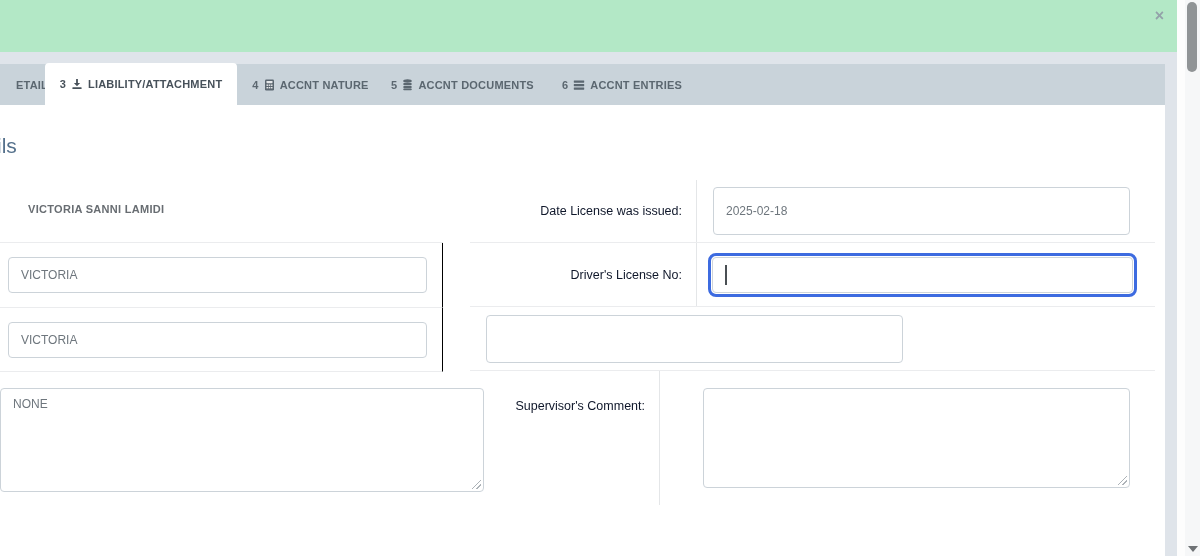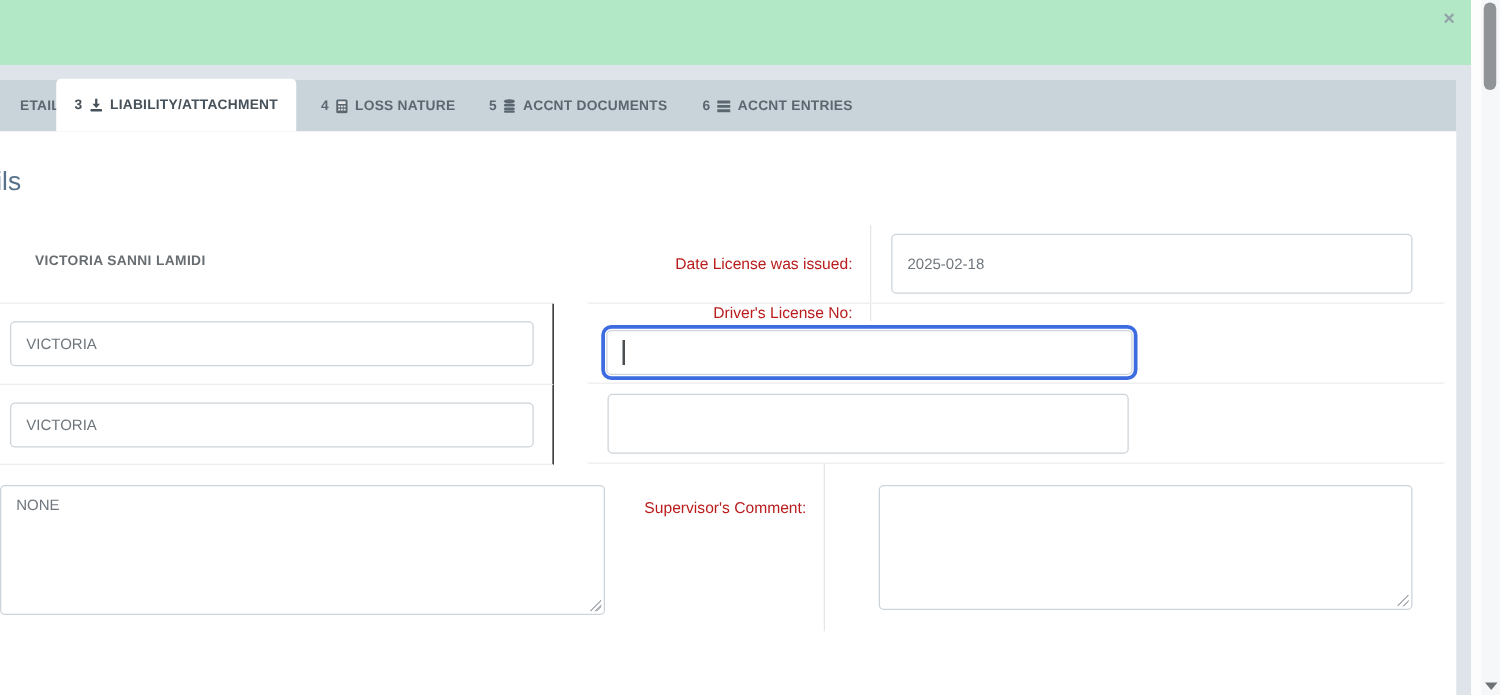--- a/index.html
+++ b/index.html
@@ -130,7 +130,7 @@
             <rect x="6.9" y="8" width="1.6" height="1.4" fill="rgba(255,255,255,0.85)"></rect>
           </svg>
         </span>
-      <span>LOSS NATURE</span>
+      <span>ACCNT NATURE</span>
     </div>
 
     <div class="tab tab-5">

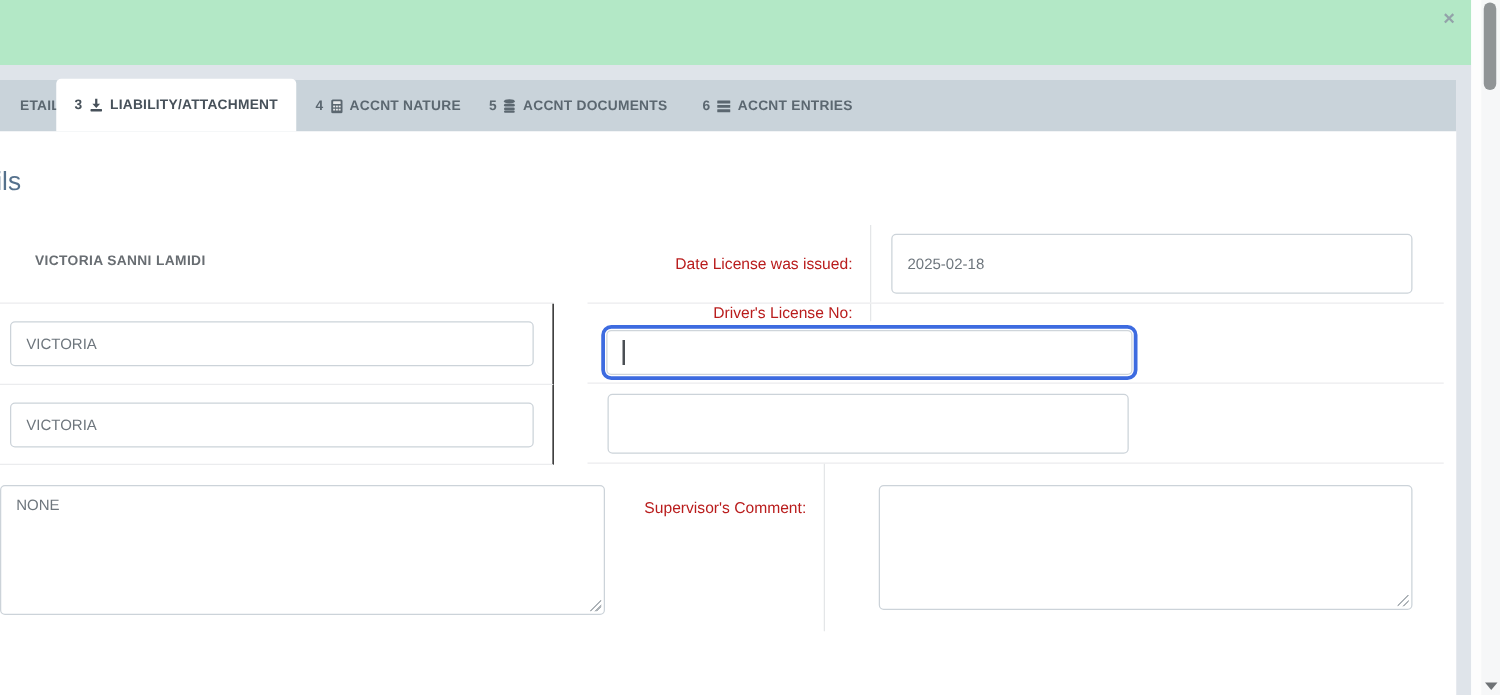--- a/index.html
+++ b/index.html
@@ -69,7 +69,7 @@
   .rrow3 { height:64px; align-items:center; }
   .rrow4 { height:134px; align-items:flex-start; }
   .rlabel { width:227px; align-self:stretch; display:flex; align-items:center; justify-content:flex-end;
-            padding-right:14px; border-right:1px solid #e4e6e8; font-size:12.5px; color:#b91c1c; }
+            padding-right:14px; border-right:1px solid #e4e6e8; font-size:12.5px; color:#0f172a; }
   .rrow4 .rlabel { width:190px; align-items:flex-start; padding-top:28px; }
   .rfield { flex:1; display:flex; align-items:center; }
   .rfield .txt-input { margin-left:16px; width:417px; height:48px; }

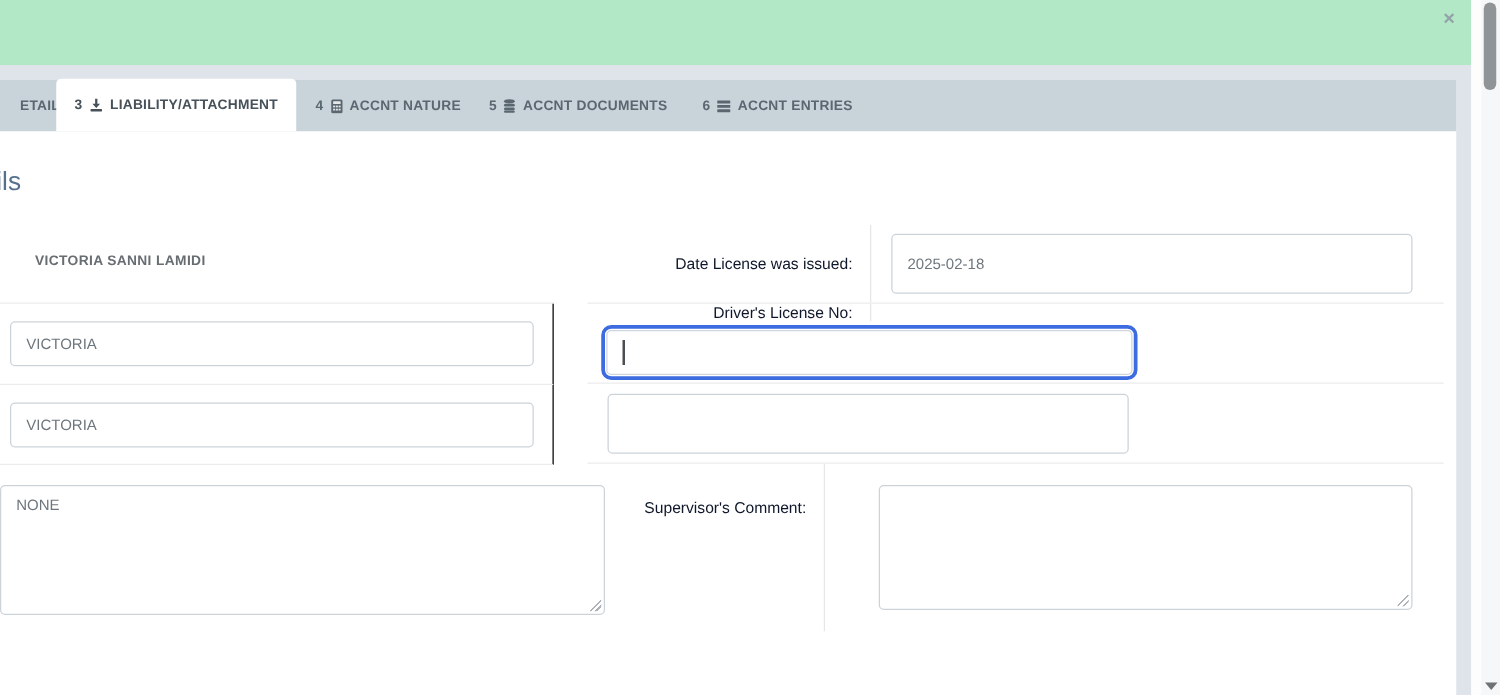--- a/index.html
+++ b/index.html
@@ -65,7 +65,7 @@
   .rrow { position:relative; display:flex; width:685px; }
   .rrow.bb { border-bottom:1px solid #ebecee; }
   .rrow1 { height:63px; align-items:center; }
-  .rrow2 { height:64px; align-items:flex-start;flex-direction:column; }
+  .rrow2 { height:64px; align-items:center; }
   .rrow3 { height:64px; align-items:center; }
   .rrow4 { height:134px; align-items:flex-start; }
   .rlabel { width:227px; align-self:stretch; display:flex; align-items:center; justify-content:flex-end;

